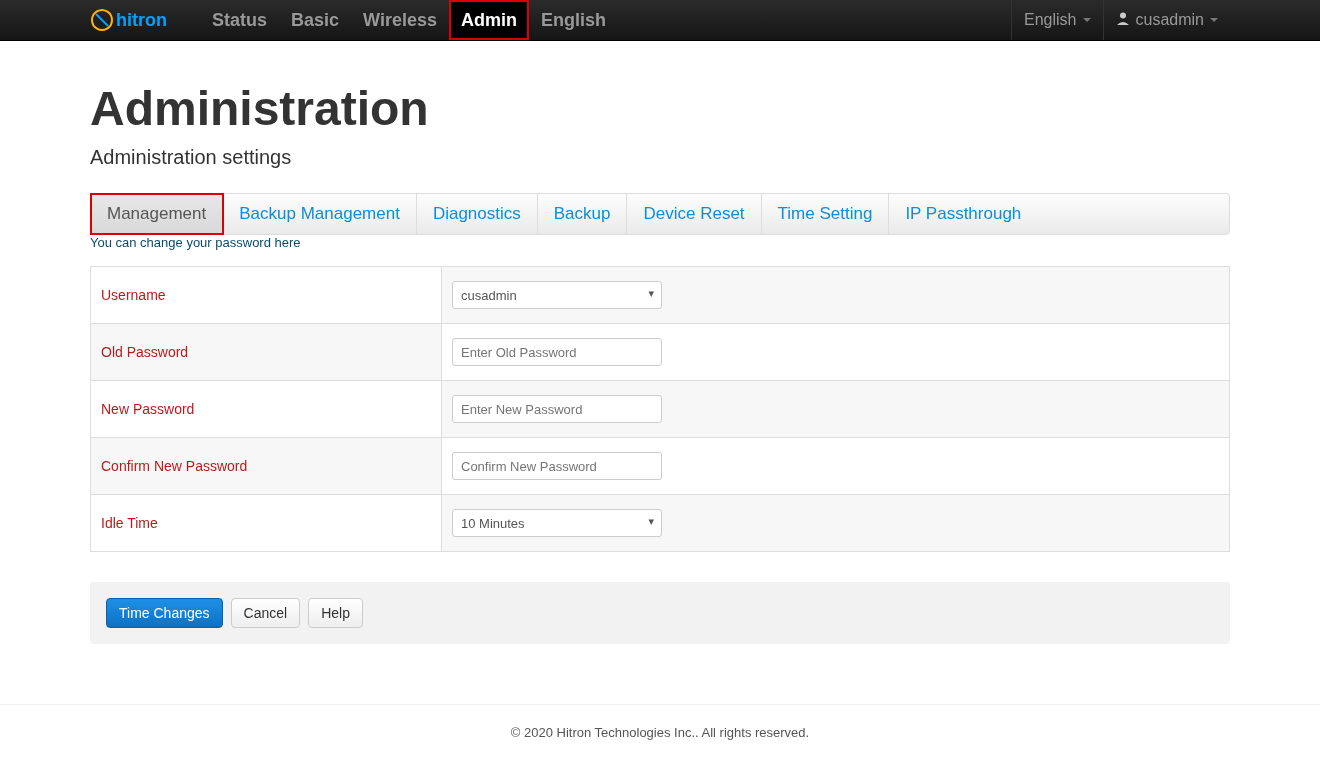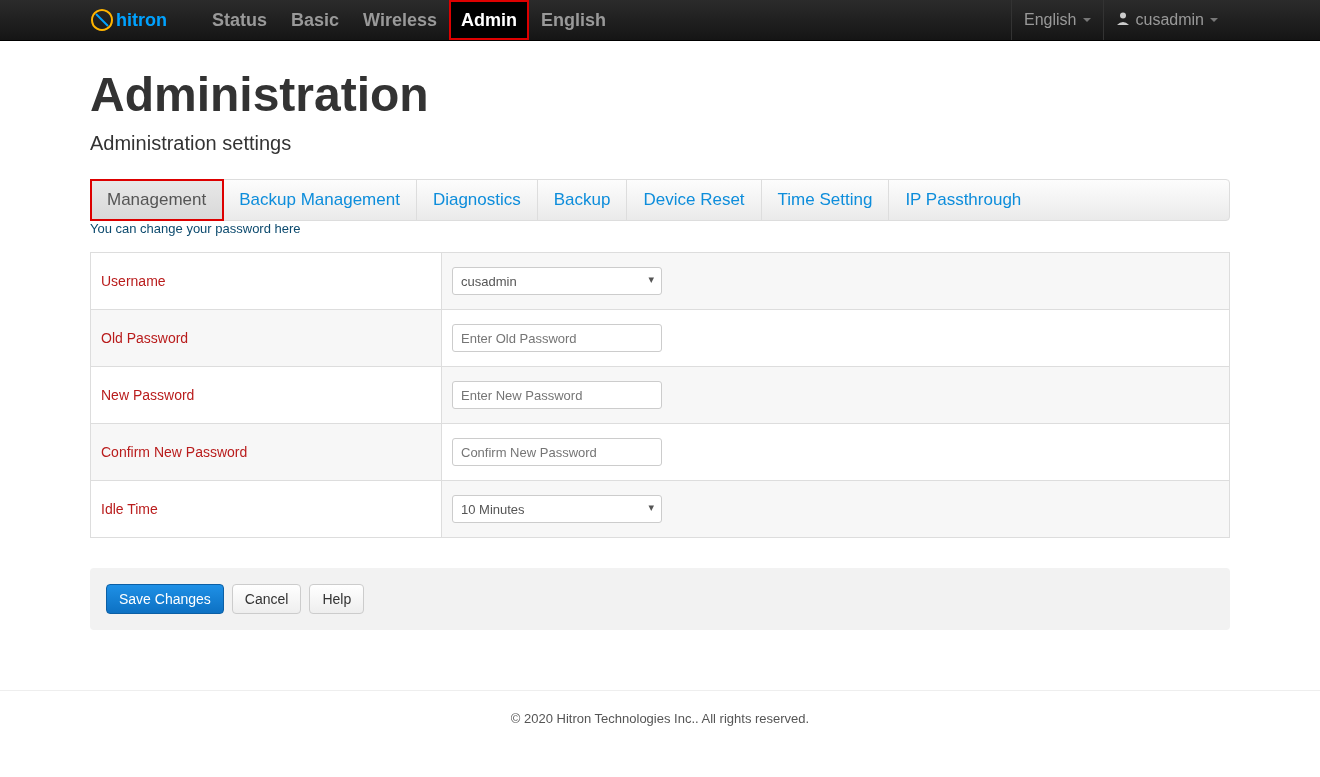--- a/index.html
+++ b/index.html
@@ -78,7 +78,7 @@
   .container {
     width: 1140px;
     margin: 0 auto;
-    padding-top: 16px;
+    padding-top: 30px;
   }
   h1.page-title {
     font-size: 48px;

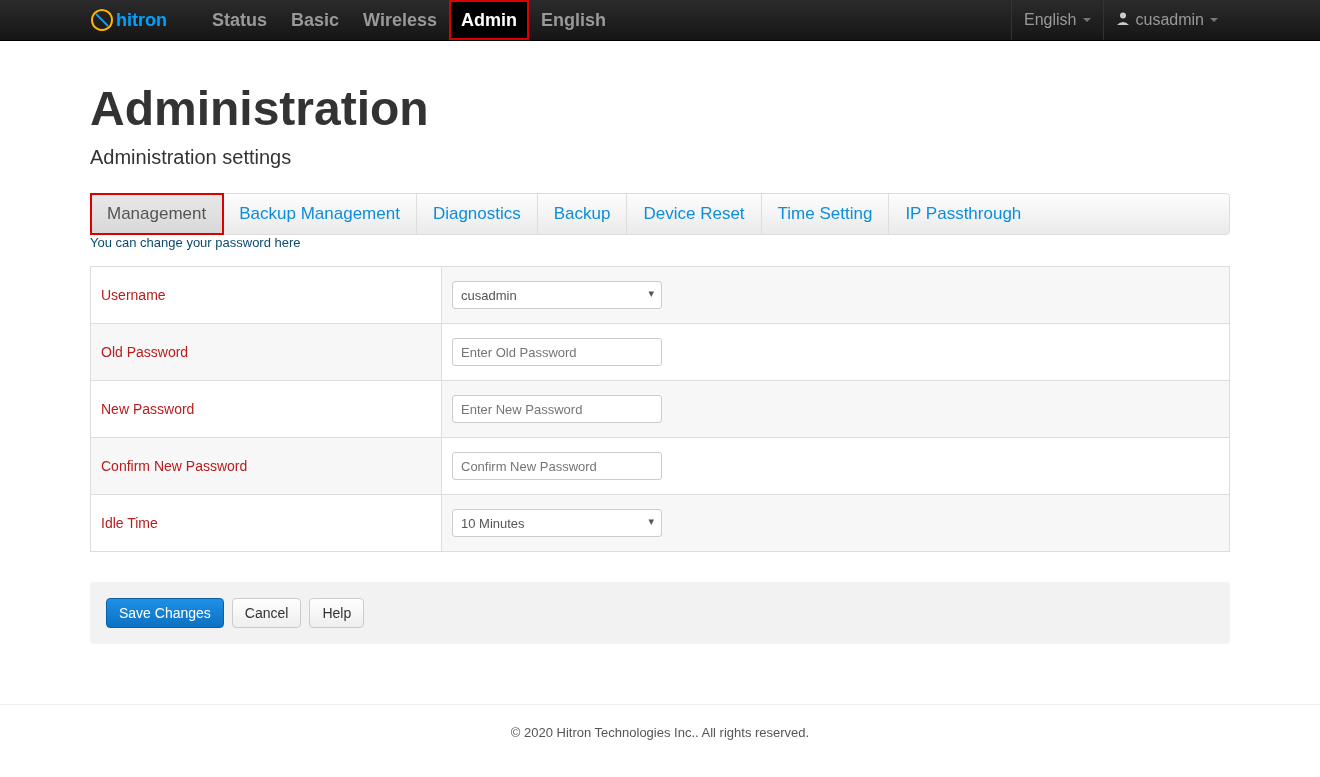--- a/index.html
+++ b/index.html
@@ -338,7 +338,7 @@
 
   <div class="action-bar">
     <div class="btn btn-primary">
-        <span>Save Changes</span>
+        <span>Time Changes</span>
       </div>
     <div class="btn">
         <span>Cancel</span>

